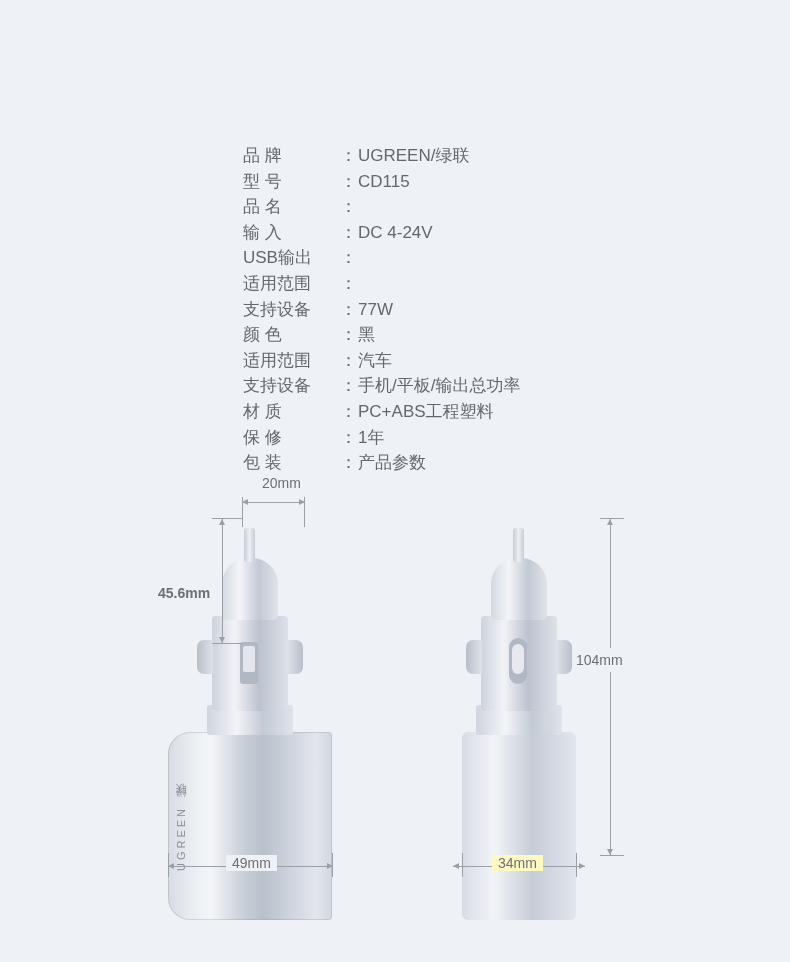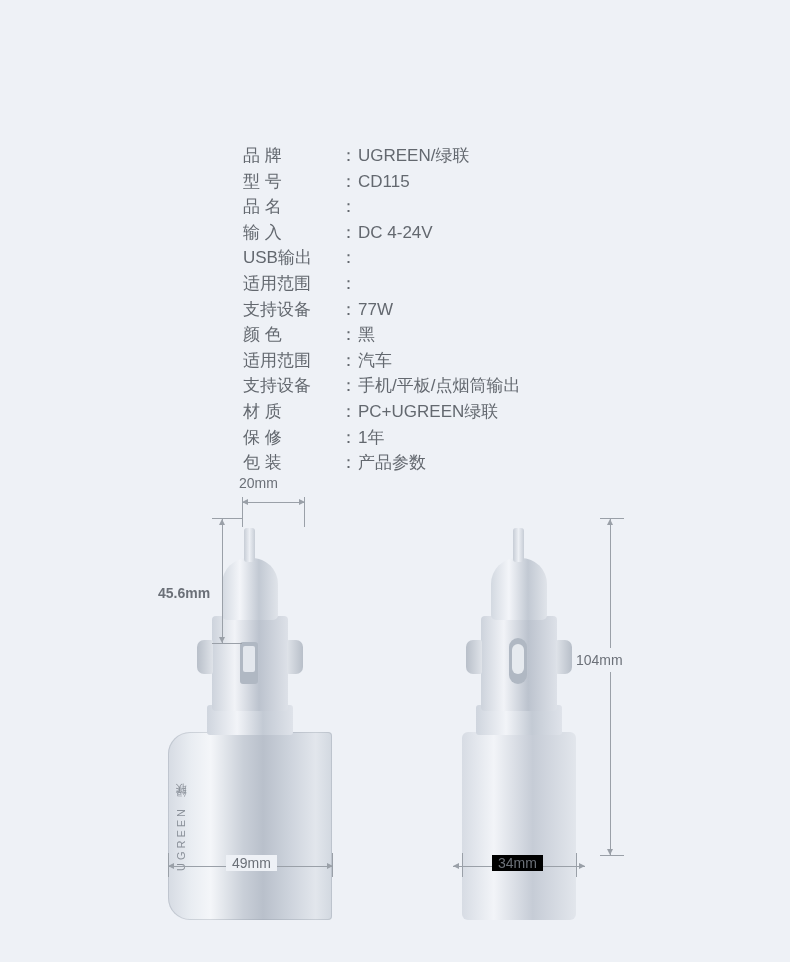--- a/index.html
+++ b/index.html
@@ -365,7 +365,7 @@
     <div class="spec-row">
       <span class="spec-label">支持设备</span>
       <span class="spec-sep">：</span>
-      <span class="spec-value">手机/平板/点烟筒输出</span>
+      <span class="spec-value">手机/平板/输出总功率</span>
     </div>
 
     <div class="spec-row">

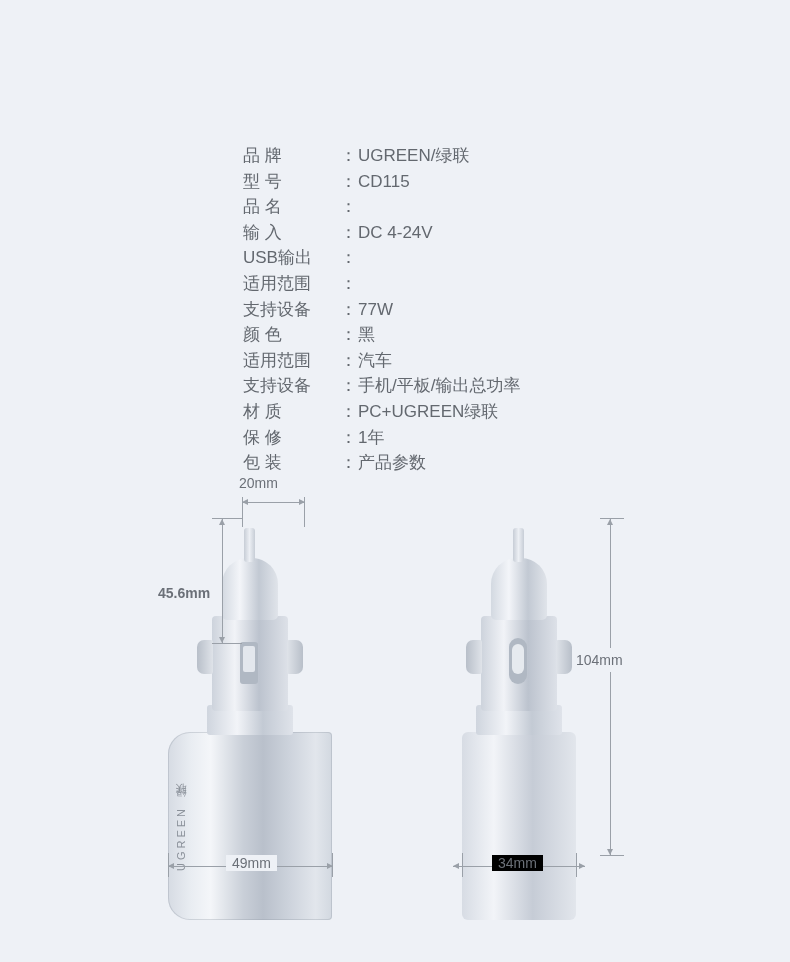--- a/index.html
+++ b/index.html
@@ -371,7 +371,7 @@
     <div class="spec-row">
       <span class="spec-label just">材 质</span>
       <span class="spec-sep">：</span>
-      <span class="spec-value">PC+UGREEN绿联</span>
+      <span class="spec-value">PC+ABS工程塑料</span>
     </div>
 
     <div class="spec-row">

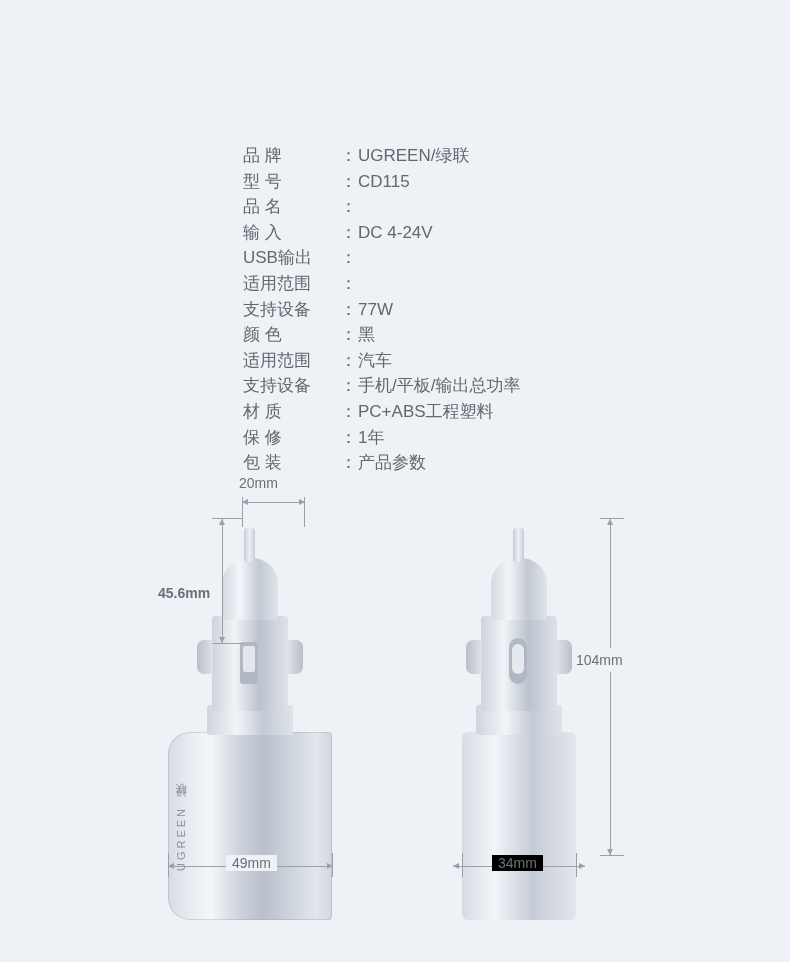--- a/index.html
+++ b/index.html
@@ -416,7 +416,7 @@
       <div class="ps-pin"></div>
     </div>
 
-    <div class="dim-text" style="left:239px; top:20px;">20mm</div>
+    <div class="dim-text" style="left:262px; top:20px;">20mm</div>
     <div class="line-v" style="left:242px; top:42px; height:30px;"></div>
     <div class="line-v" style="left:304px; top:42px; height:30px;"></div>
     <div class="line-h" style="left:242px; top:47px; width:63px;"></div>

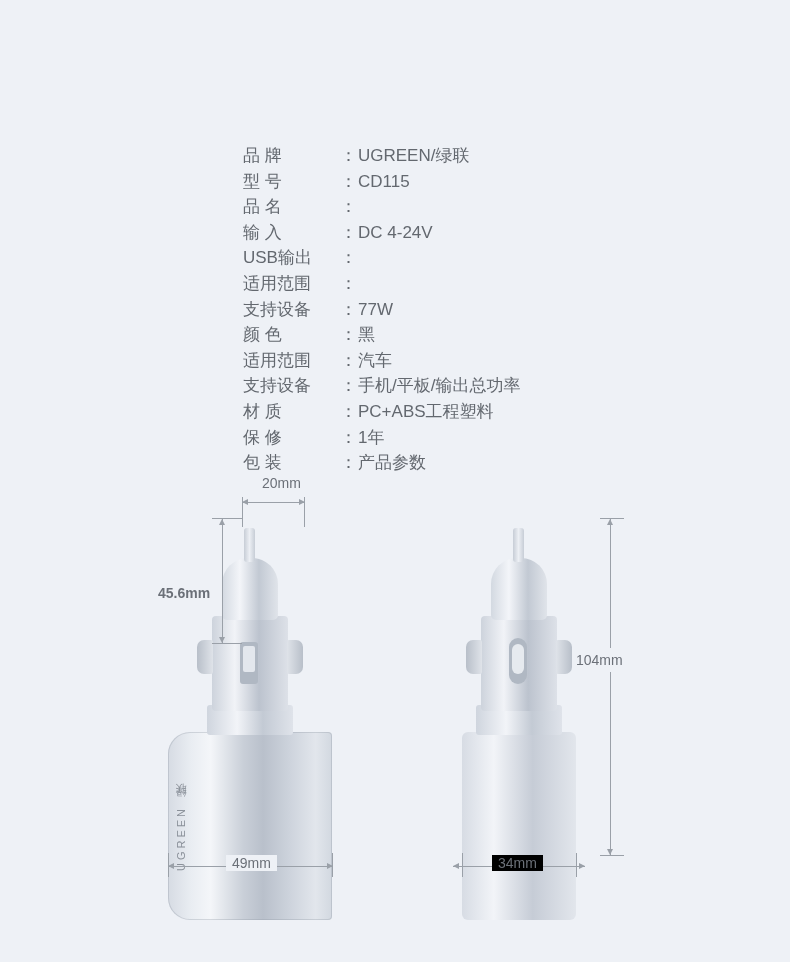--- a/index.html
+++ b/index.html
@@ -449,7 +449,7 @@
     <div class="line-h" style="left:453px; top:411px; width:132px;"></div>
     <div class="arw arw-l" style="left:453px; top:408px;"></div>
     <div class="arw arw-r" style="left:579px; top:408px;"></div>
-    <div class="dim-text" style="left:492px; top:400px; background:#000000; padding:0 6px;">34mm</div>
+    <div class="dim-text" style="left:492px; top:400px; background:#fef9c3; padding:0 6px;">34mm</div>
 
   </div>
 

